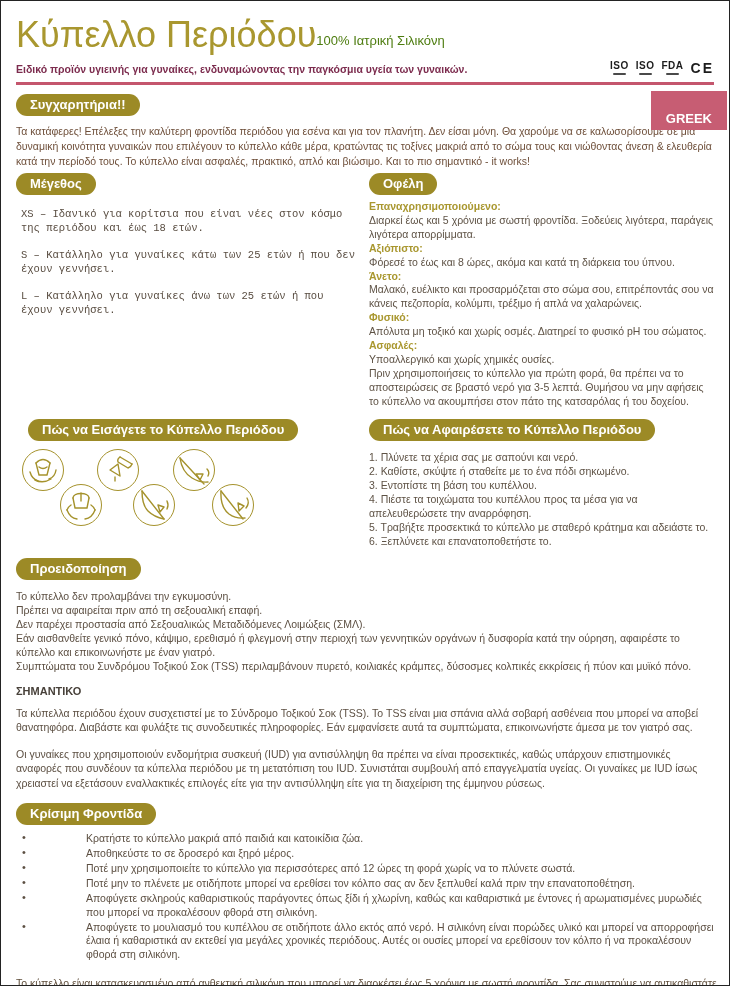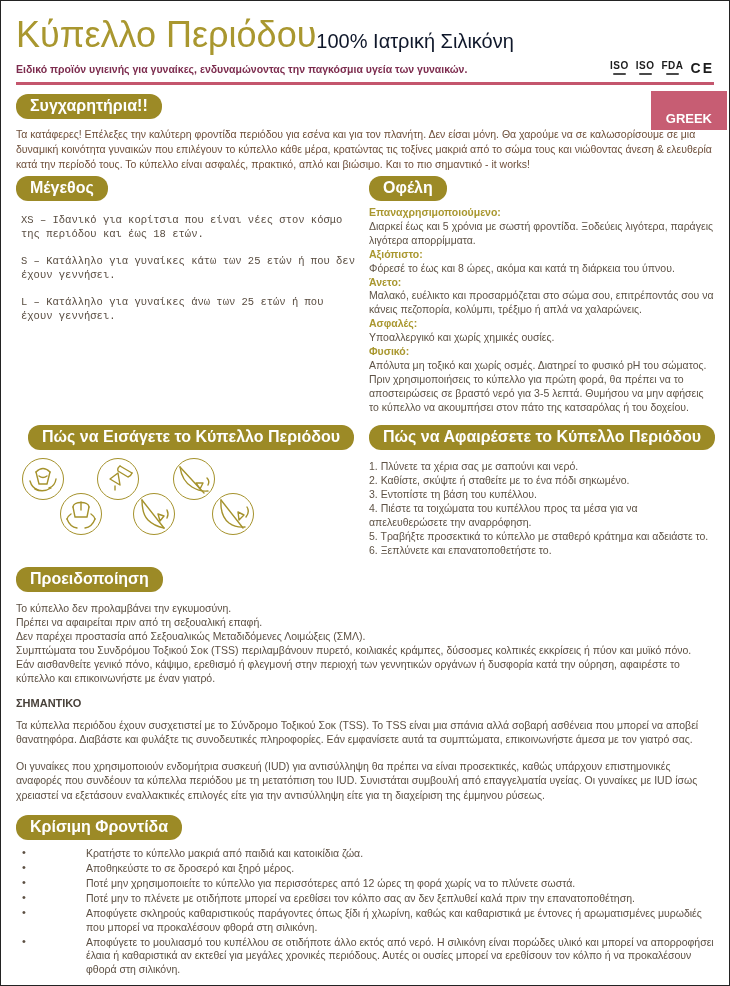--- a/index.html
+++ b/index.html
@@ -10,7 +10,7 @@
   
   .hdr{display:flex;align-items:flex-end;}
   .title{color:#a9972f;font-size:36px;line-height:40px;font-weight:400;letter-spacing:0px;}
-  .tagline{color:#0f172a;font-size:20px;line-height:22px;font-weight:400;margin-bottom:3px;}
+  .tagline{color:#4d7c0f;font-size:13px;line-height:22px;font-weight:400;margin-bottom:3px;}
   .sub-row{display:flex;justify-content:space-between;align-items:flex-end;margin-top:6px;}
   .subtitle{color:#7c2c4e;font-size:10.5px;font-weight:bold;}
   .certs{display:flex;gap:7px;align-items:flex-end;}

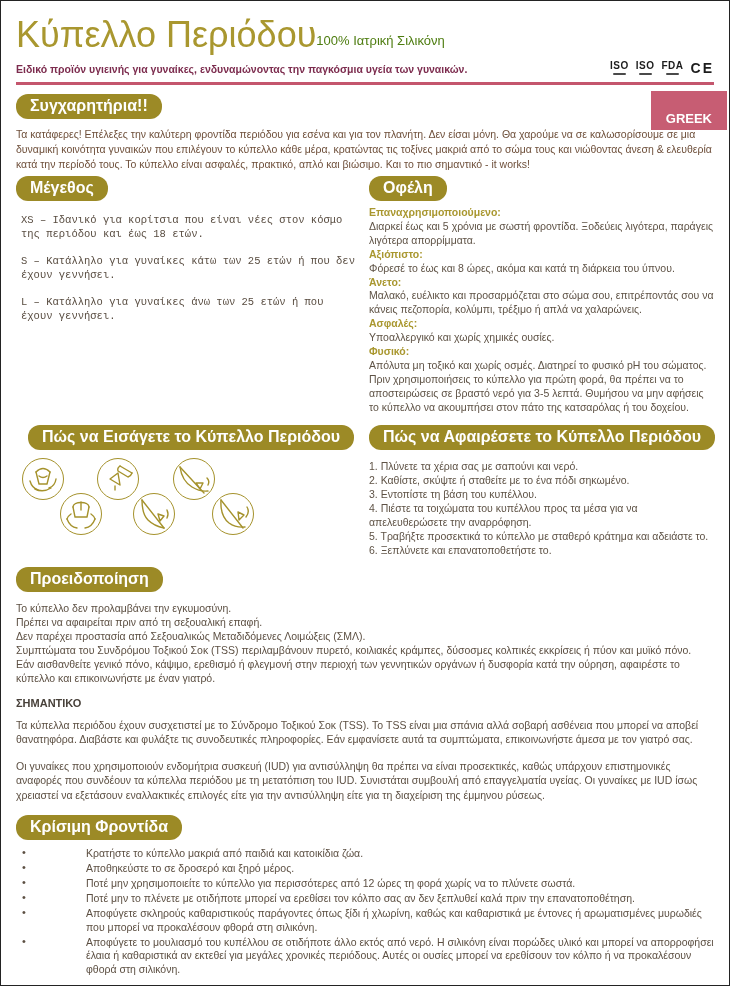--- a/index.html
+++ b/index.html
@@ -24,7 +24,7 @@
 
   
   .pill{display:inline-block;background:#9c8a26;color:#fff;font-weight:bold;
-        font-size:16px;line-height:1;padding:4px 14px 5px;border-radius:12px;}
+        font-size:13px;line-height:1;padding:4px 14px 5px;border-radius:12px;}
   .intro{margin-top:8px;color:#6e4f3a;font-size:10.5px;line-height:15px;width:700px;}
 
   .grid{display:grid;grid-template-columns:353px 347px;}

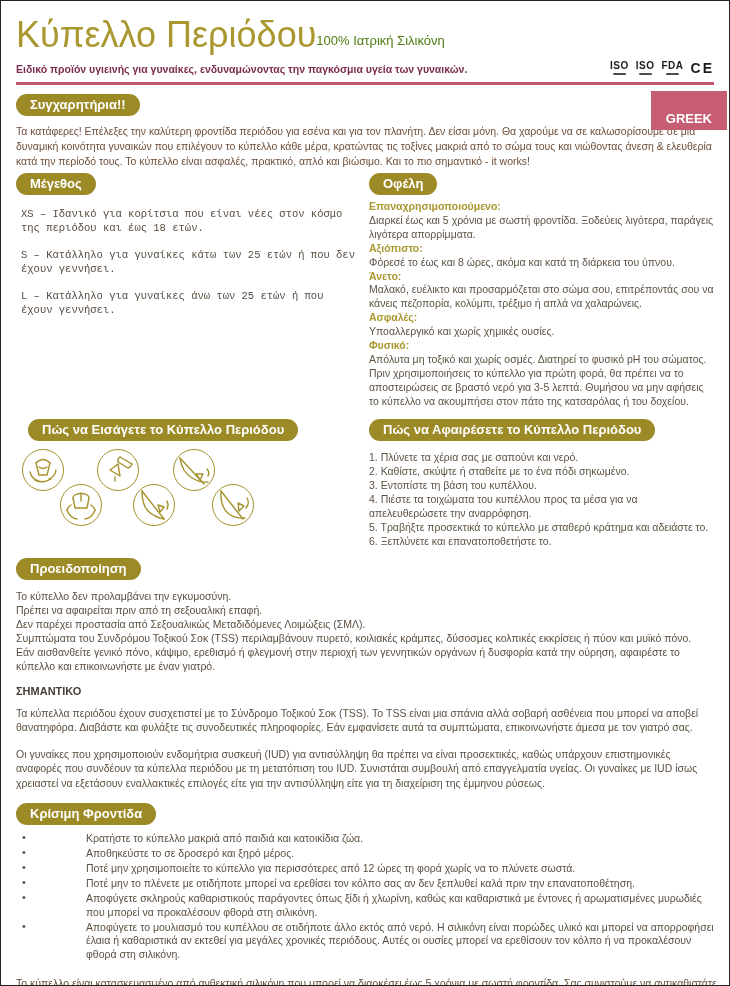--- a/index.html
+++ b/index.html
@@ -128,12 +128,12 @@
           <span>Μαλακό, ευέλικτο και προσαρμόζεται στο σώμα σου, επιτρέποντάς σου να κάνεις πεζοπορία, κολύμπι, τρέξιμο ή απλά να χαλαρώνεις.</span>
         </div>
         <div>
+          <span class="ben-label">Φυσικό:</span>
+          <span>Απόλυτα μη τοξικό και χωρίς οσμές. Διατηρεί το φυσικό pH του σώματος.</span>
+        </div>
+        <div>
           <span class="ben-label">Ασφαλές:</span>
           <span>Υποαλλεργικό και χωρίς χημικές ουσίες.</span>
-        </div>
-        <div>
-          <span class="ben-label">Φυσικό:</span>
-          <span>Απόλυτα μη τοξικό και χωρίς οσμές. Διατηρεί το φυσικό pH του σώματος.</span>
         </div>
         <div class="ben-note">Πριν χρησιμοποιήσεις το κύπελλο για πρώτη φορά, θα πρέπει να το αποστειρώσεις σε βραστό νερό για 3-5 λεπτά. Θυμήσου να μην αφήσεις το κύπελλο να ακουμπήσει στον πάτο της κατσαρόλας ή του δοχείου.</div>
       </div>

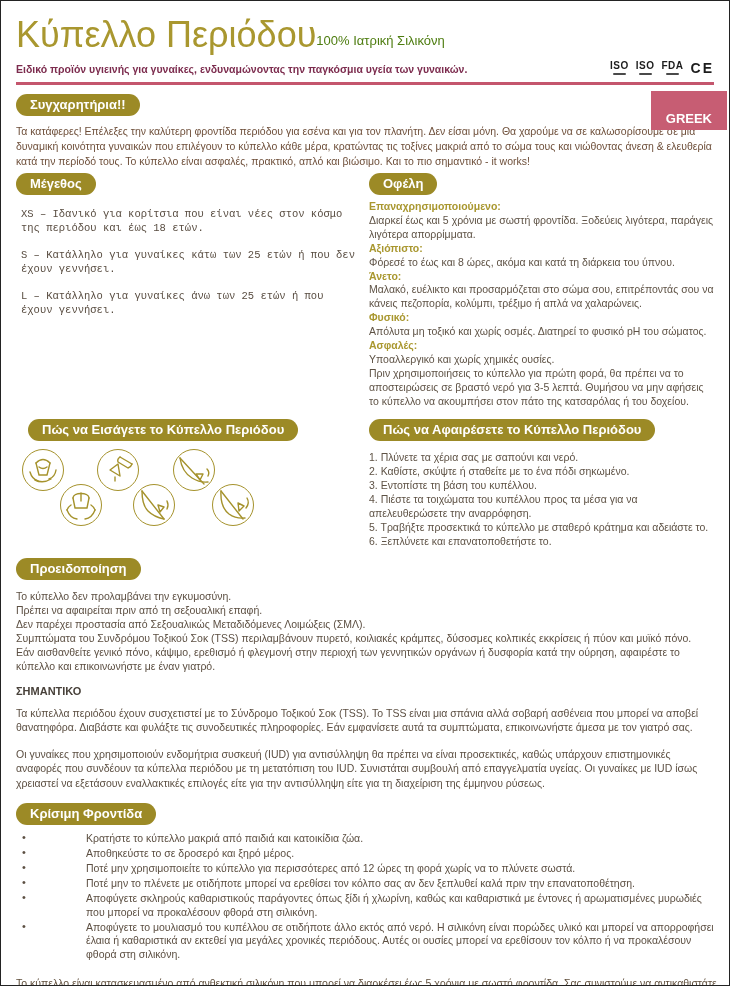--- a/index.html
+++ b/index.html
@@ -215,8 +215,8 @@
       <p>Το κύπελλο δεν προλαμβάνει την εγκυμοσύνη.</p>
       <p>Πρέπει να αφαιρείται πριν από τη σεξουαλική επαφή.</p>
       <p>Δεν παρέχει προστασία από Σεξουαλικώς Μεταδιδόμενες Λοιμώξεις (ΣΜΛ).</p>
+      <p>Εάν αισθανθείτε γενικό πόνο, κάψιμο, ερεθισμό ή φλεγμονή στην περιοχή των γεννητικών οργάνων ή δυσφορία κατά την ούρηση, αφαιρέστε το κύπελλο και επικοινωνήστε με έναν γιατρό.</p>
       <p>Συμπτώματα του Συνδρόμου Τοξικού Σοκ (TSS) περιλαμβάνουν πυρετό, κοιλιακές κράμπες, δύσοσμες κολπικές εκκρίσεις ή πύον και μυϊκό πόνο.</p>
-      <p>Εάν αισθανθείτε γενικό πόνο, κάψιμο, ερεθισμό ή φλεγμονή στην περιοχή των γεννητικών οργάνων ή δυσφορία κατά την ούρηση, αφαιρέστε το κύπελλο και επικοινωνήστε με έναν γιατρό.</p>
     </div>
   </div>
 

